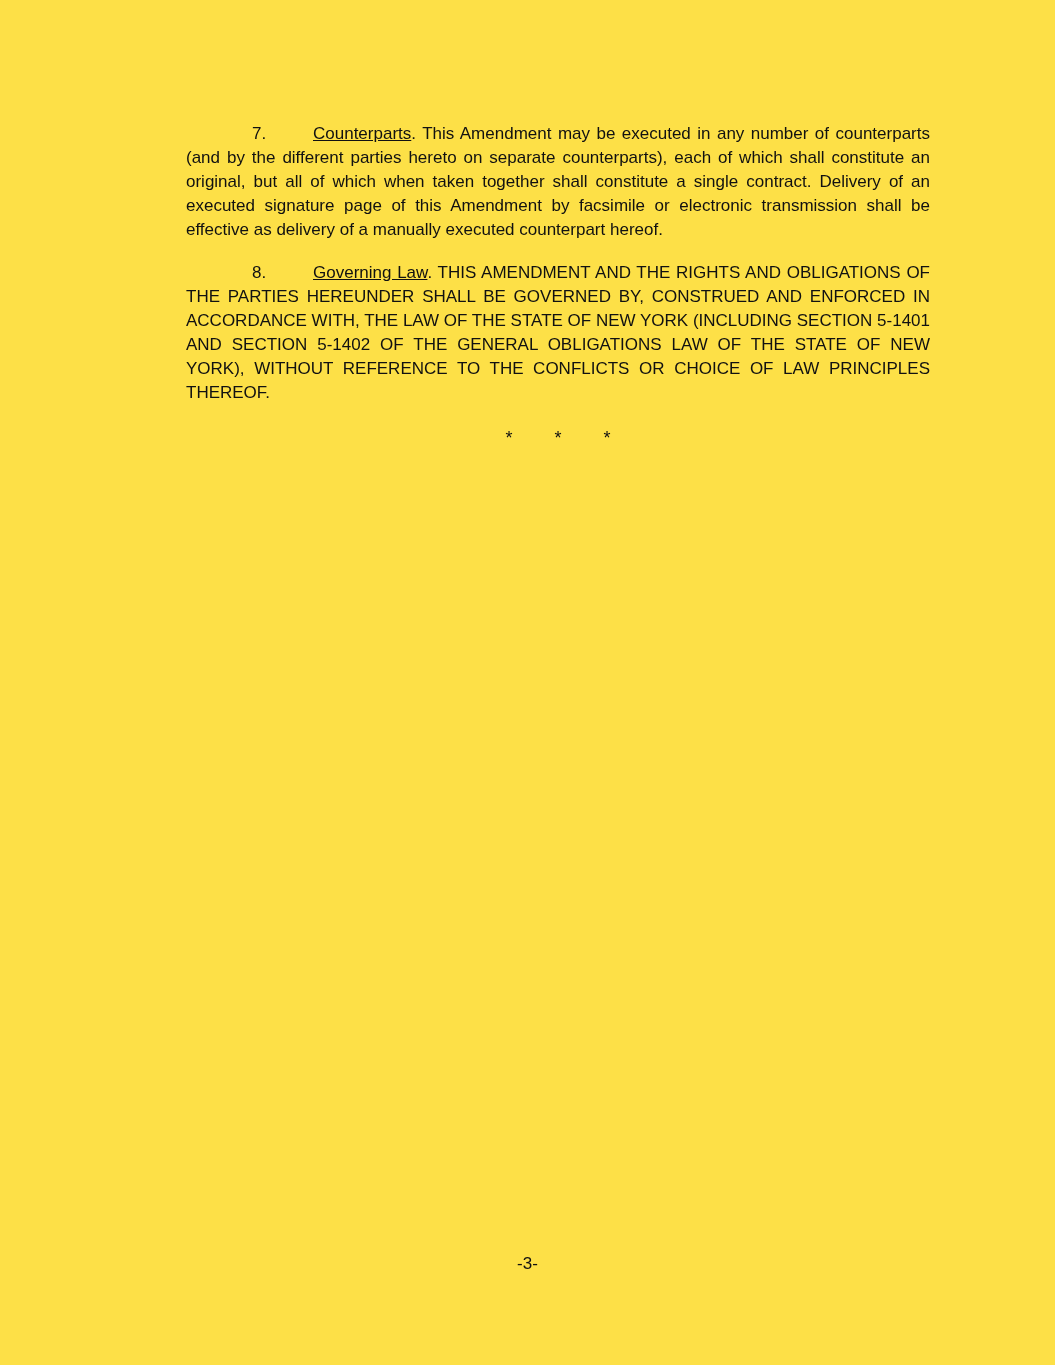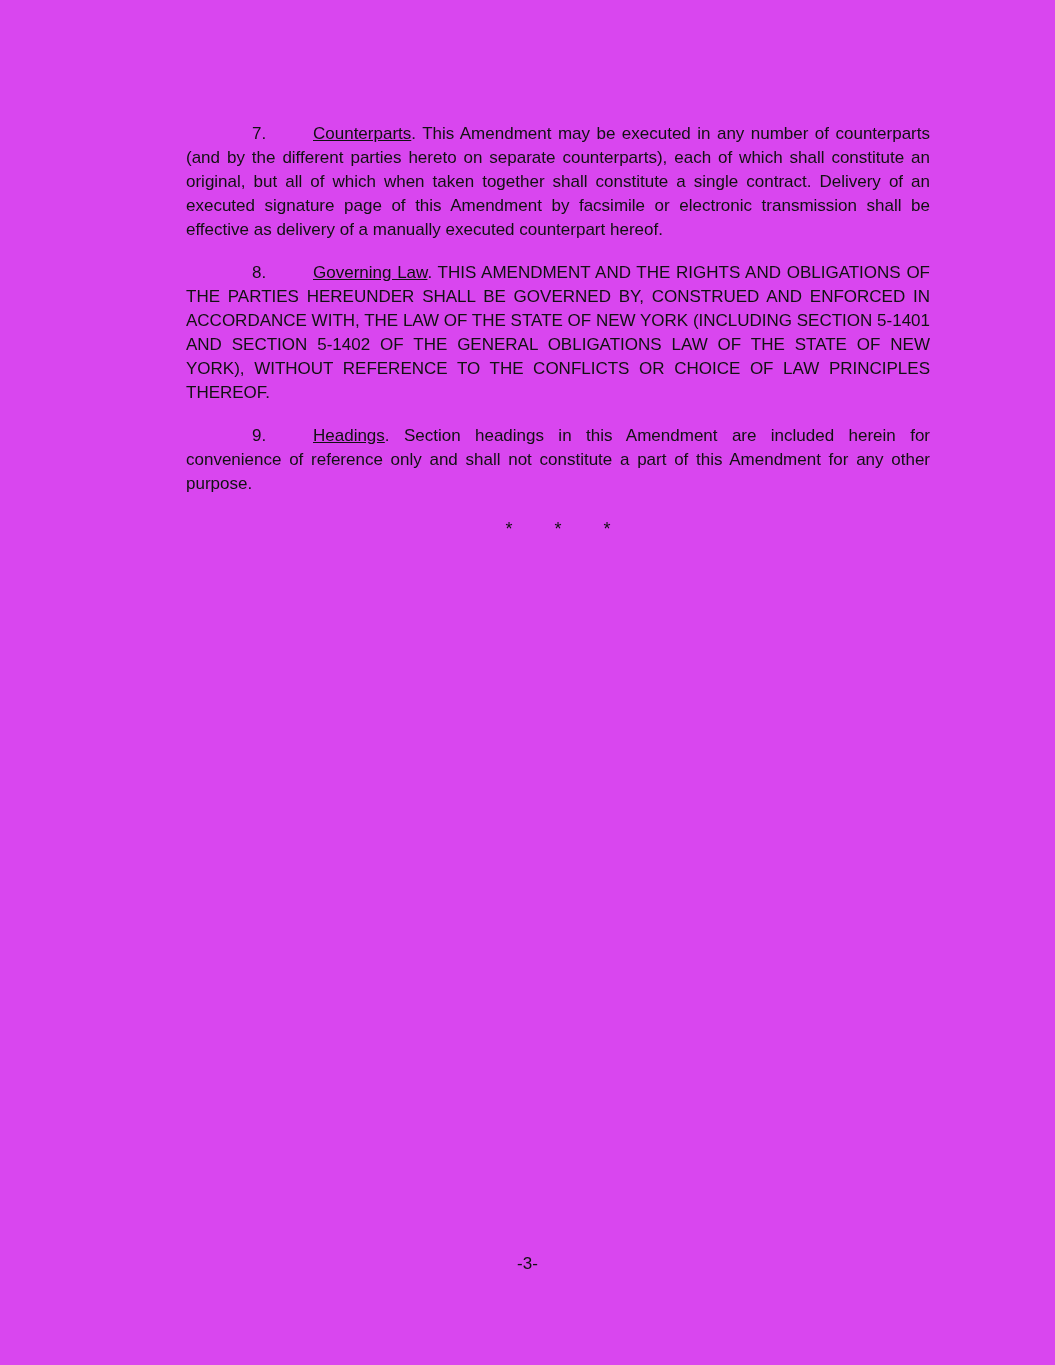--- a/index.html
+++ b/index.html
@@ -12,7 +12,7 @@
     width: 1055px;
     height: 1365px;
     margin: 0 auto;
-    background: #d946ef;
+    background: #fde047;
     color: #111111;
     font-family: "Liberation Sans", "DejaVu Sans", sans-serif;
     font-size: 17px;

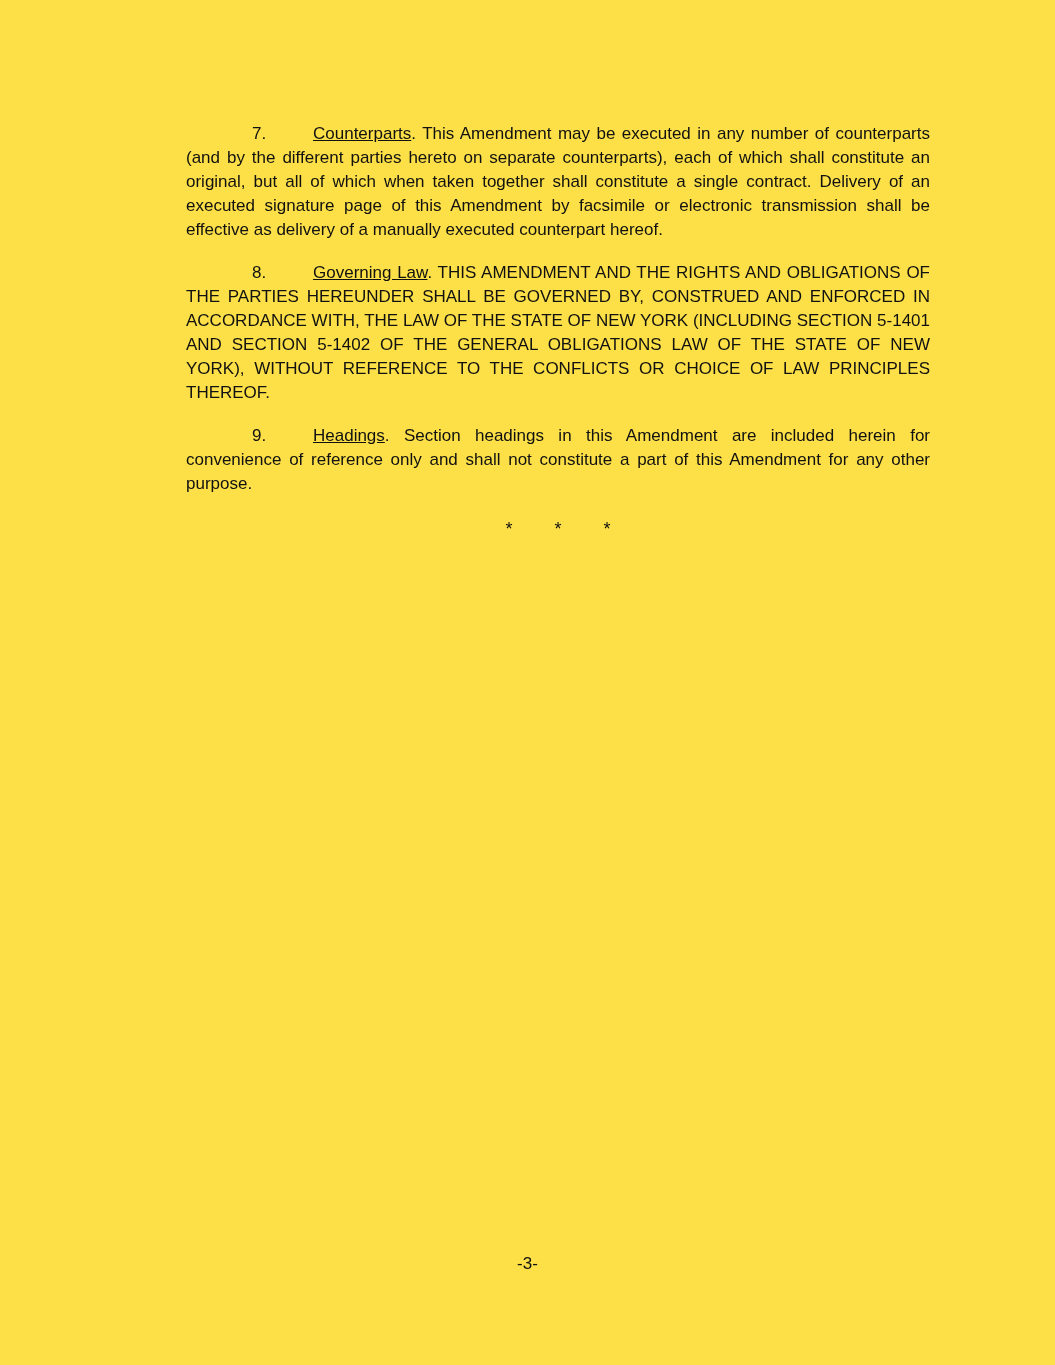--- a/index.html
+++ b/index.html
@@ -72,9 +72,6 @@
       <span class="sec-num">8.</span><span class="sec-heading">Governing Law</span><span>.  THIS AMENDMENT AND THE RIGHTS AND OBLIGATIONS OF THE PARTIES HEREUNDER SHALL BE GOVERNED BY, CONSTRUED AND ENFORCED IN ACCORDANCE WITH, THE LAW OF THE STATE OF NEW YORK (INCLUDING SECTION 5-1401 AND SECTION 5-1402 OF THE GENERAL OBLIGATIONS LAW OF THE STATE OF NEW YORK), WITHOUT REFERENCE TO THE CONFLICTS OR CHOICE OF LAW PRINCIPLES THEREOF.</span>
     </p>
 
-    <p class="para">
-      <span class="sec-num">9.</span><span class="sec-heading">Headings</span><span>.  Section headings in this Amendment are included herein for convenience of reference only and shall not constitute a part of this Amendment for any other purpose.</span>
-    </p>
 
     <div class="stars">
       <span class="star">*</span><span class="star">*</span><span class="star">*</span>

